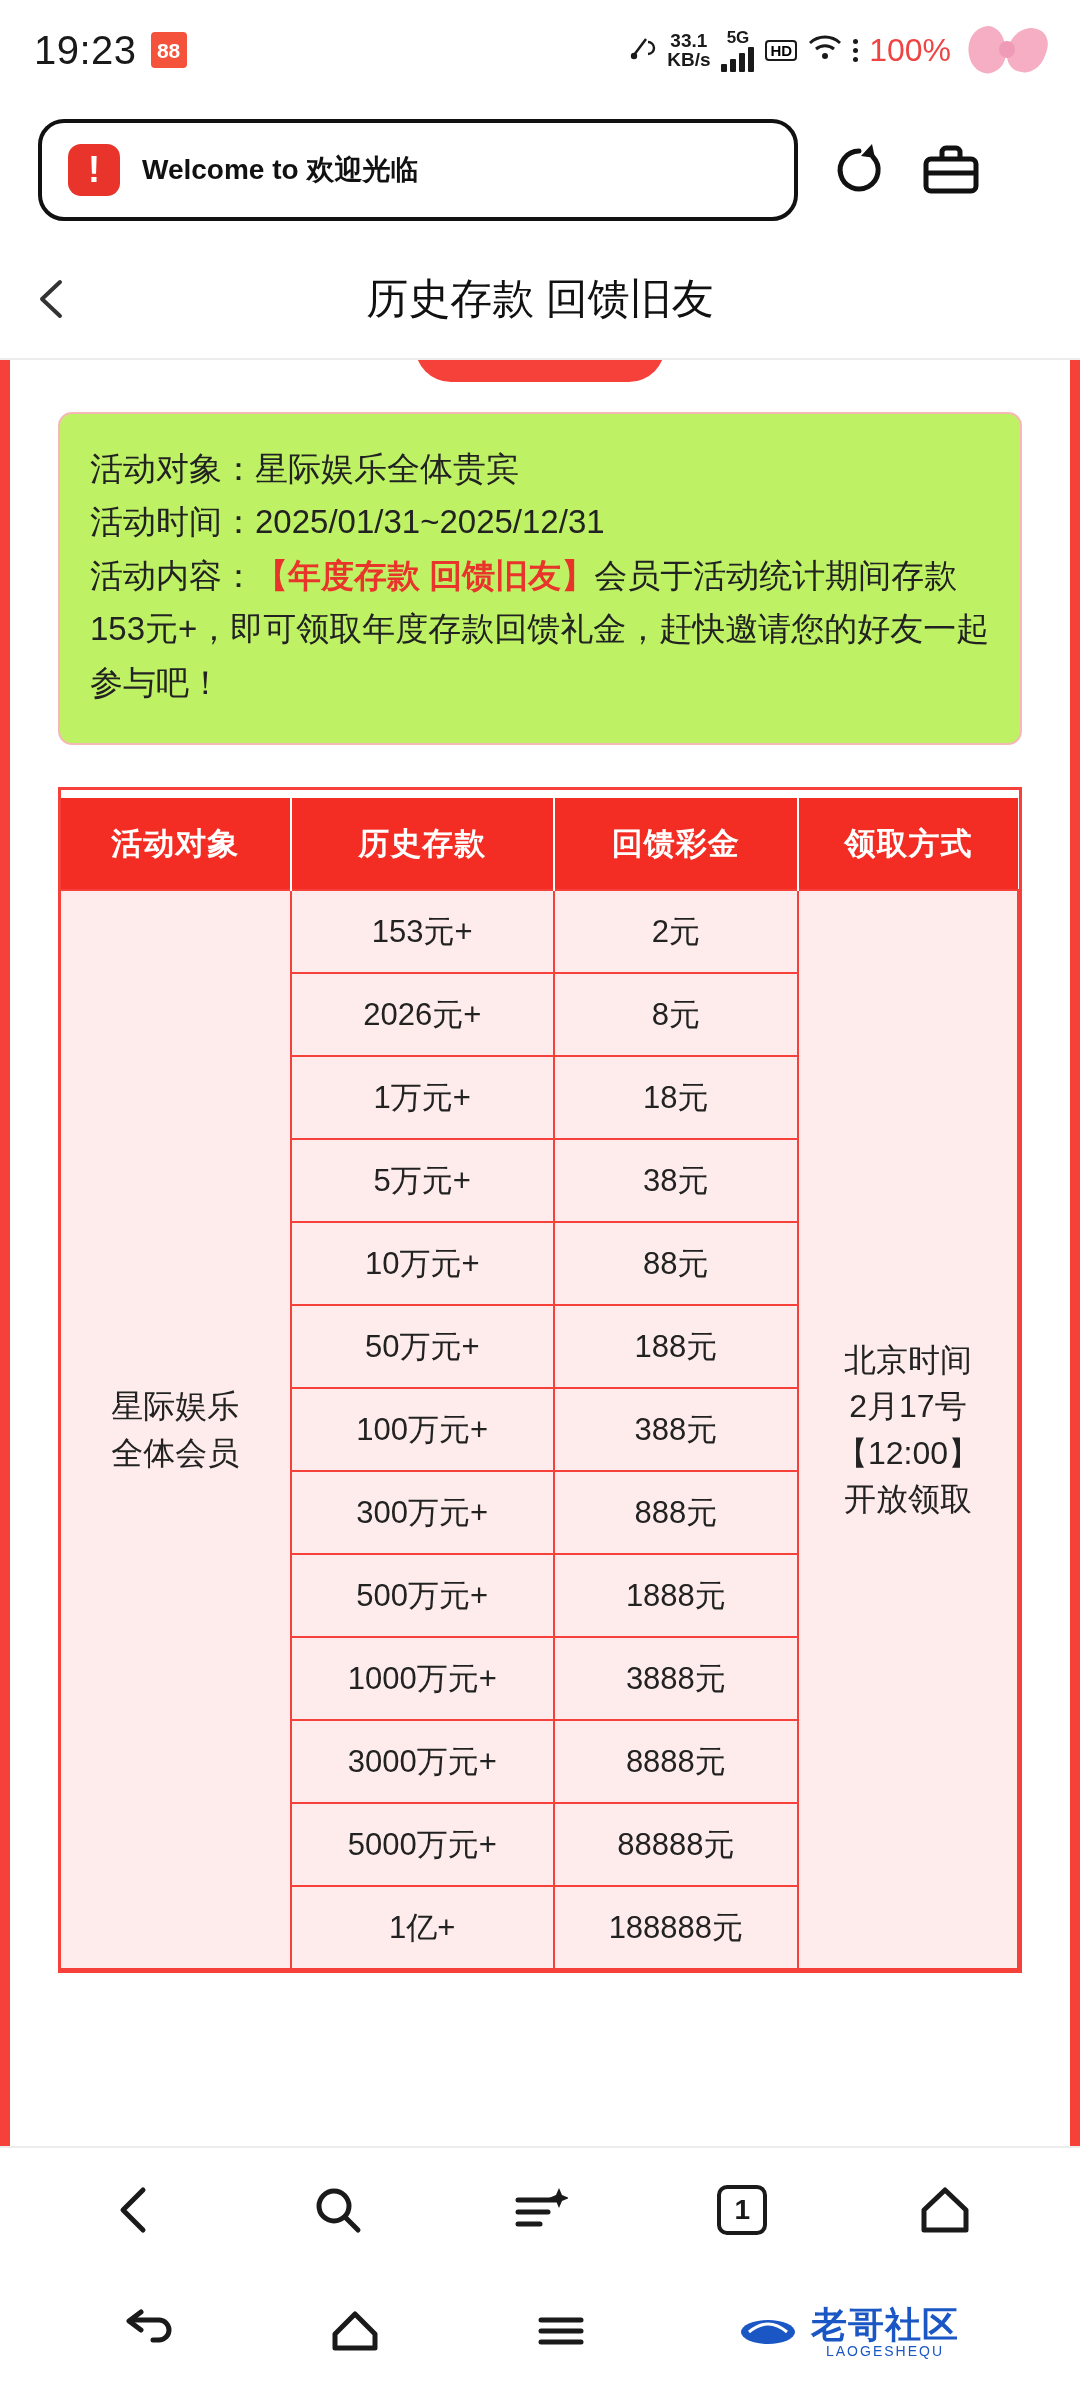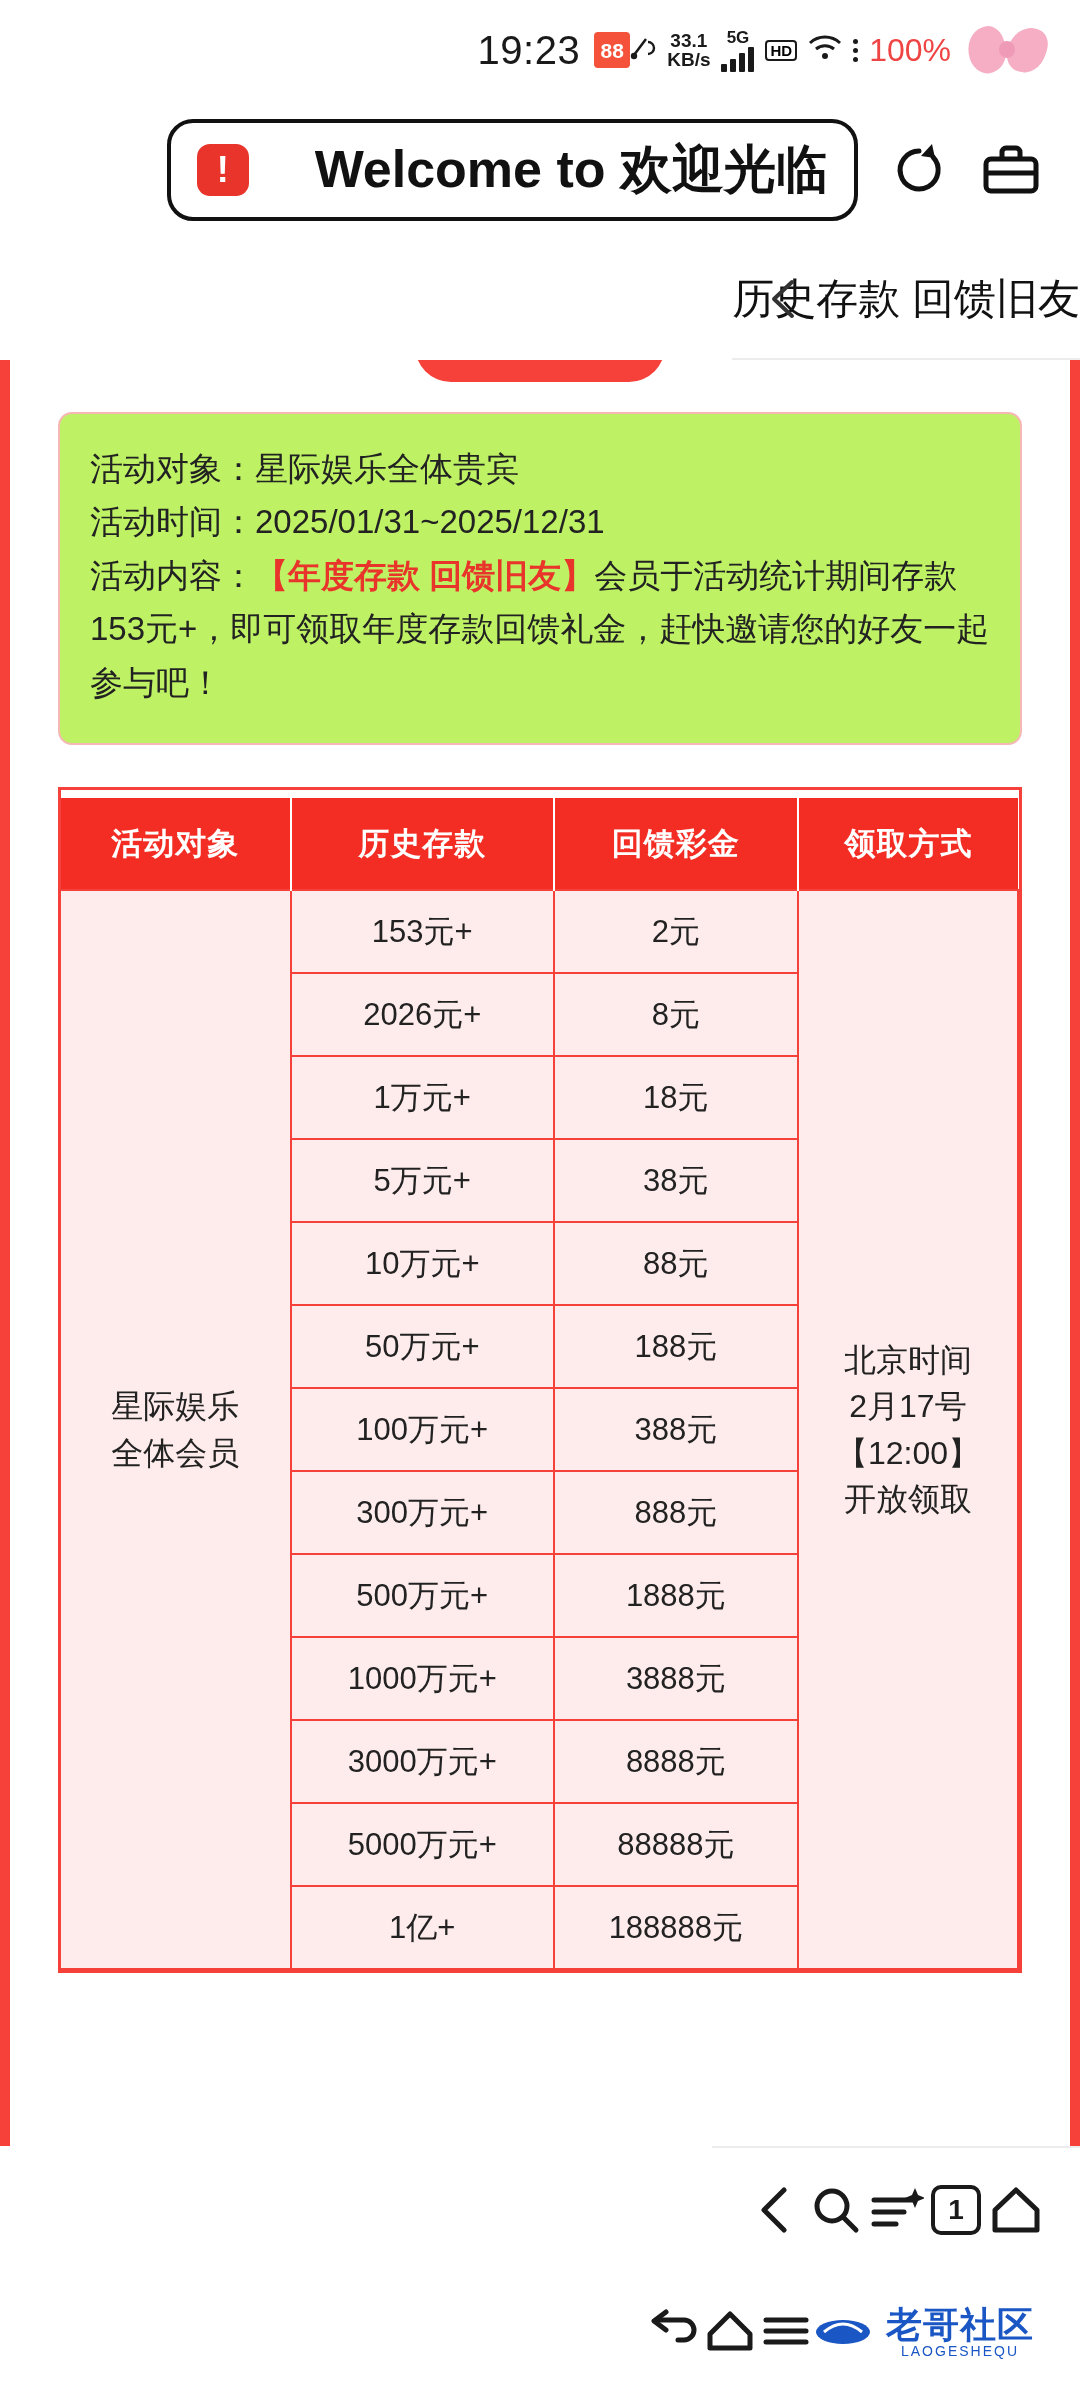--- a/index.html
+++ b/index.html
@@ -17,7 +17,6 @@
     background: #ffffff;
     display: flex;
     flex-direction: column;
-    align-items: flex-end;
   }
 
   

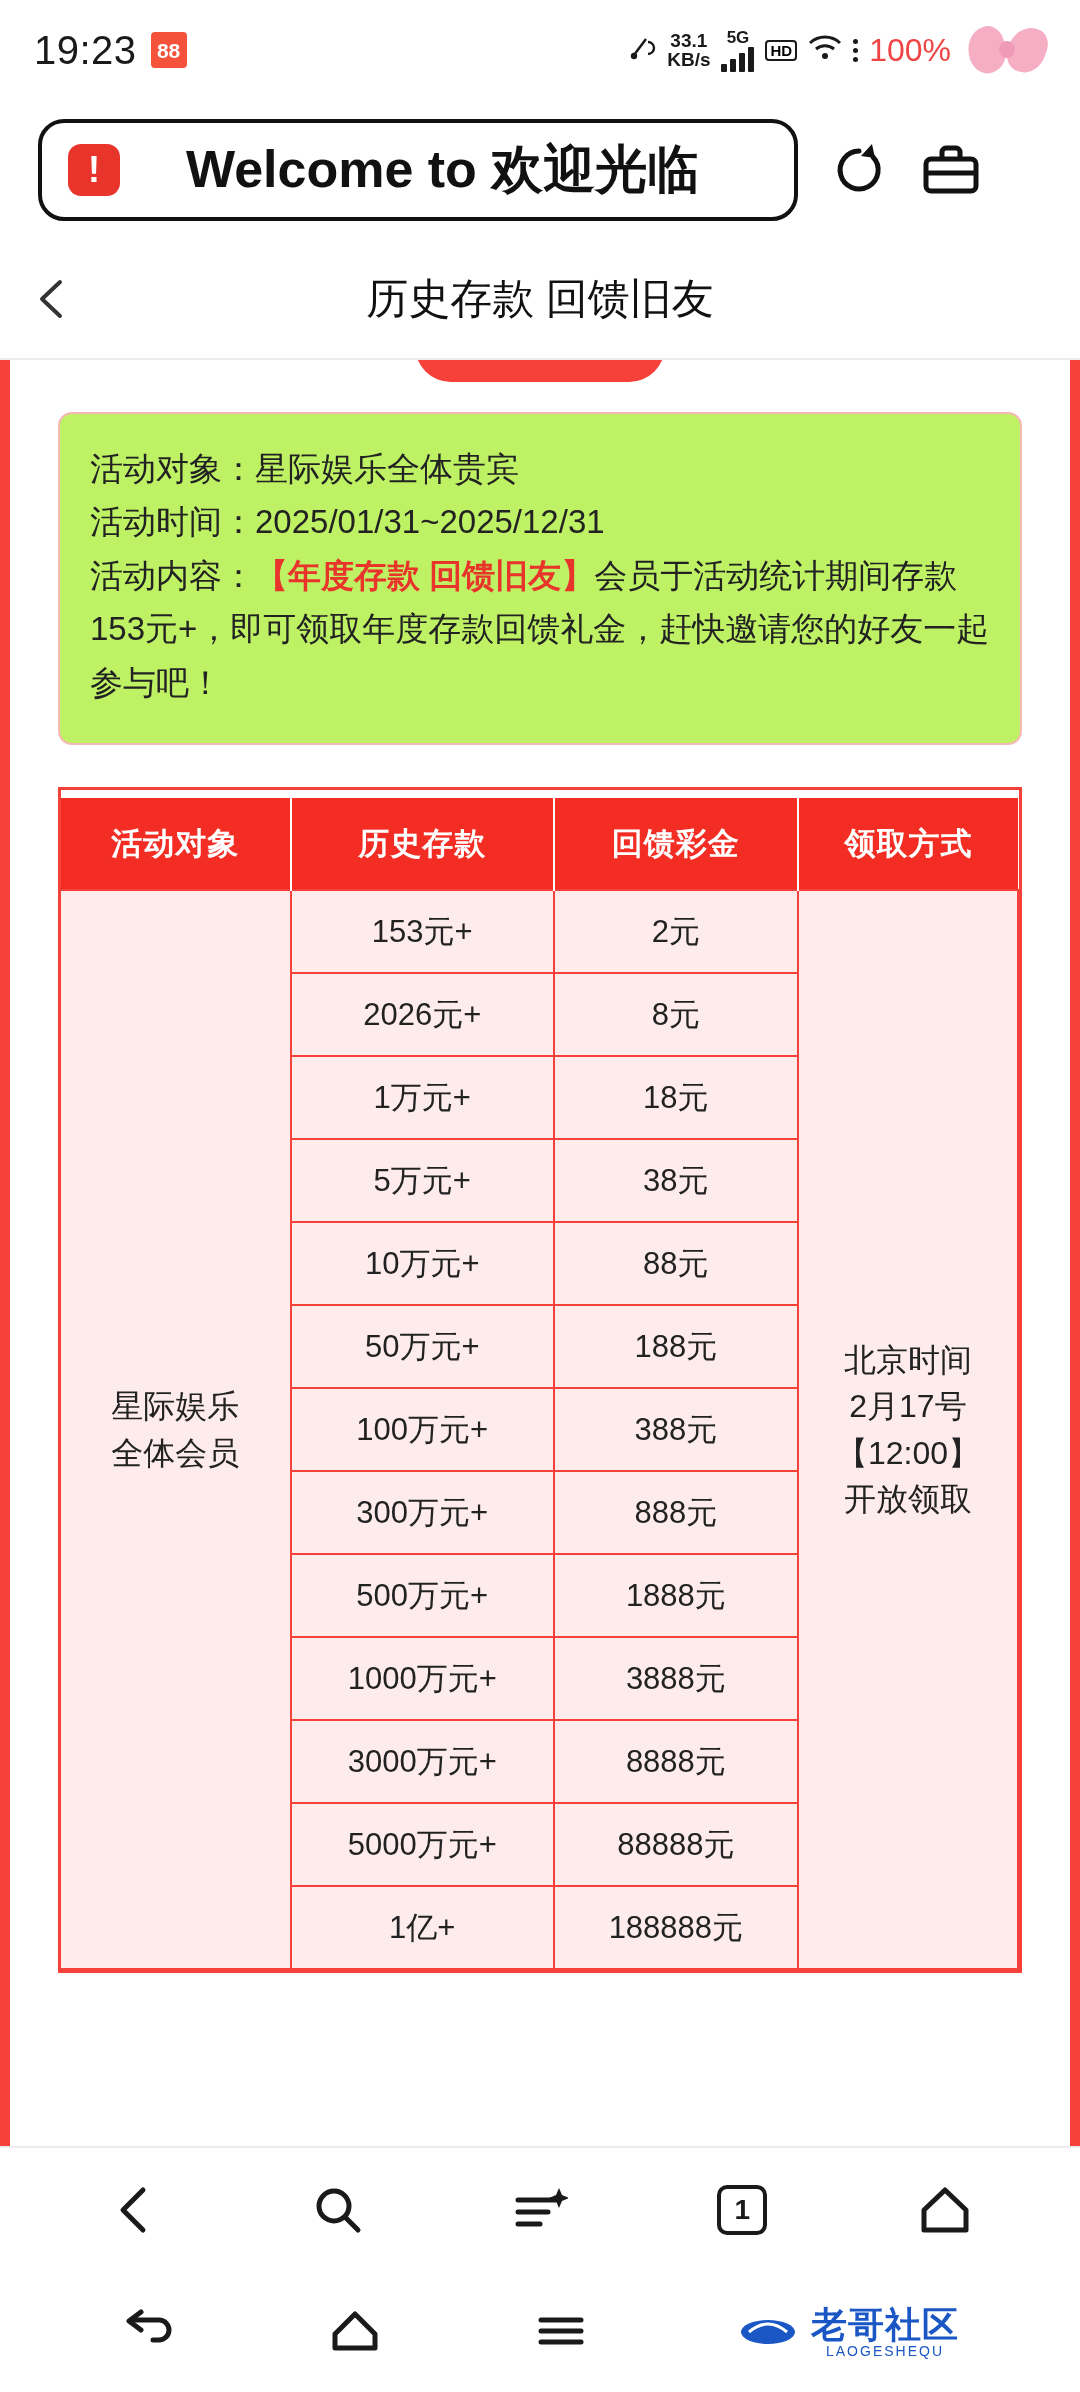--- a/index.html
+++ b/index.html
@@ -154,12 +154,11 @@
     flex: 0 0 52px;
   }
   .url-text {
-    font-size: 52px;
+    font-size: 28px;
     color: #111;
     font-weight: 700;
     white-space: nowrap;
     overflow: hidden;
-    margin-left: 44px;
   }
   .reload-ico { width: 62px; height: 62px; flex: 0 0 62px; }
   .toolbox-ico { width: 62px; height: 62px; flex: 0 0 62px; }

